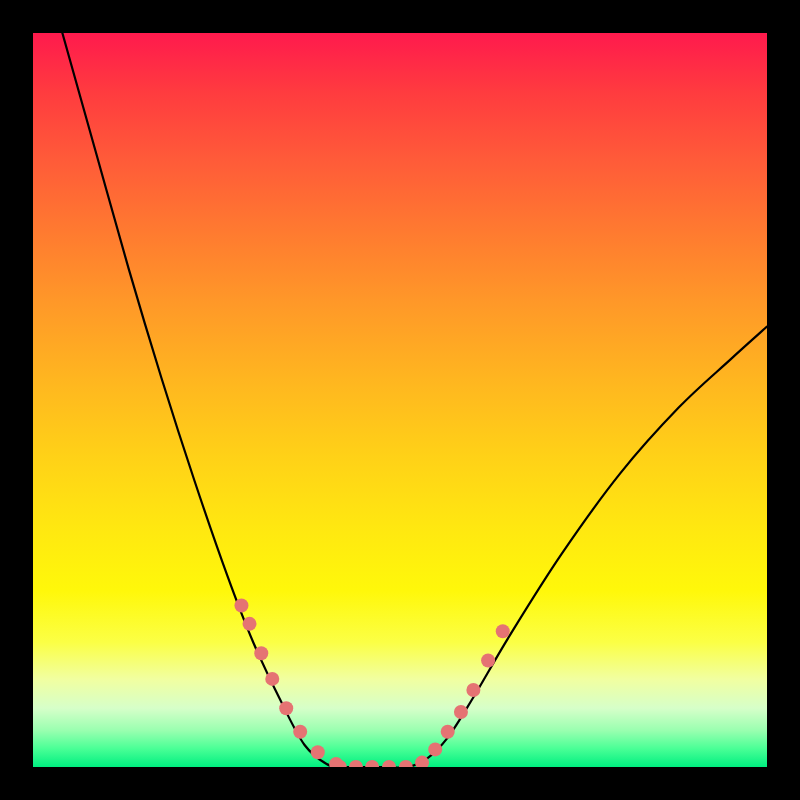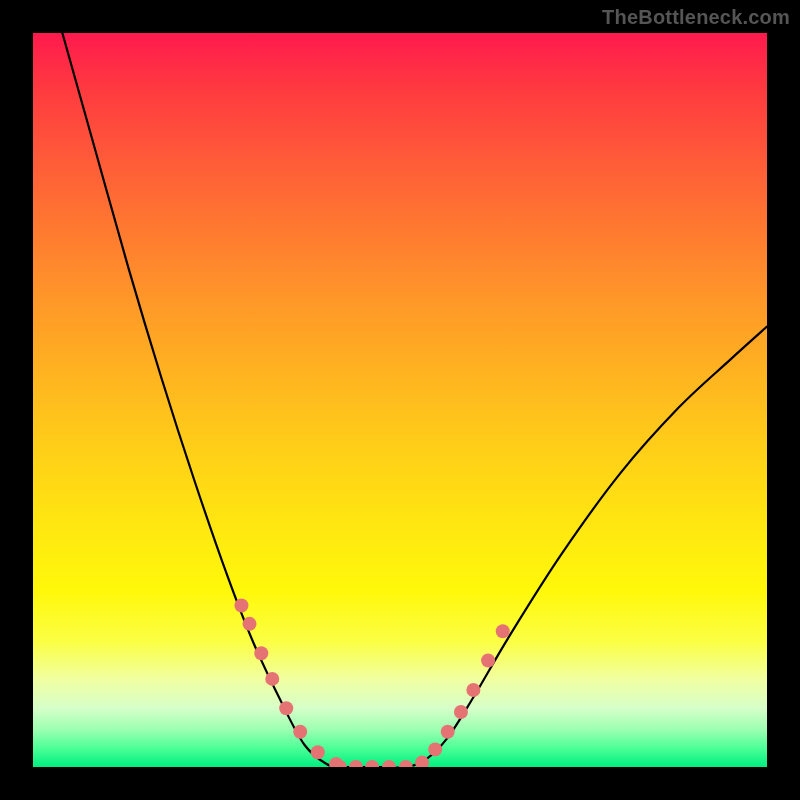--- a/index.html
+++ b/index.html
@@ -95,7 +95,6 @@
     </svg>
   </div>
 
-  <div class="watermark">TheBottleneck.com</div>
 </div>
 
 </body></html>

